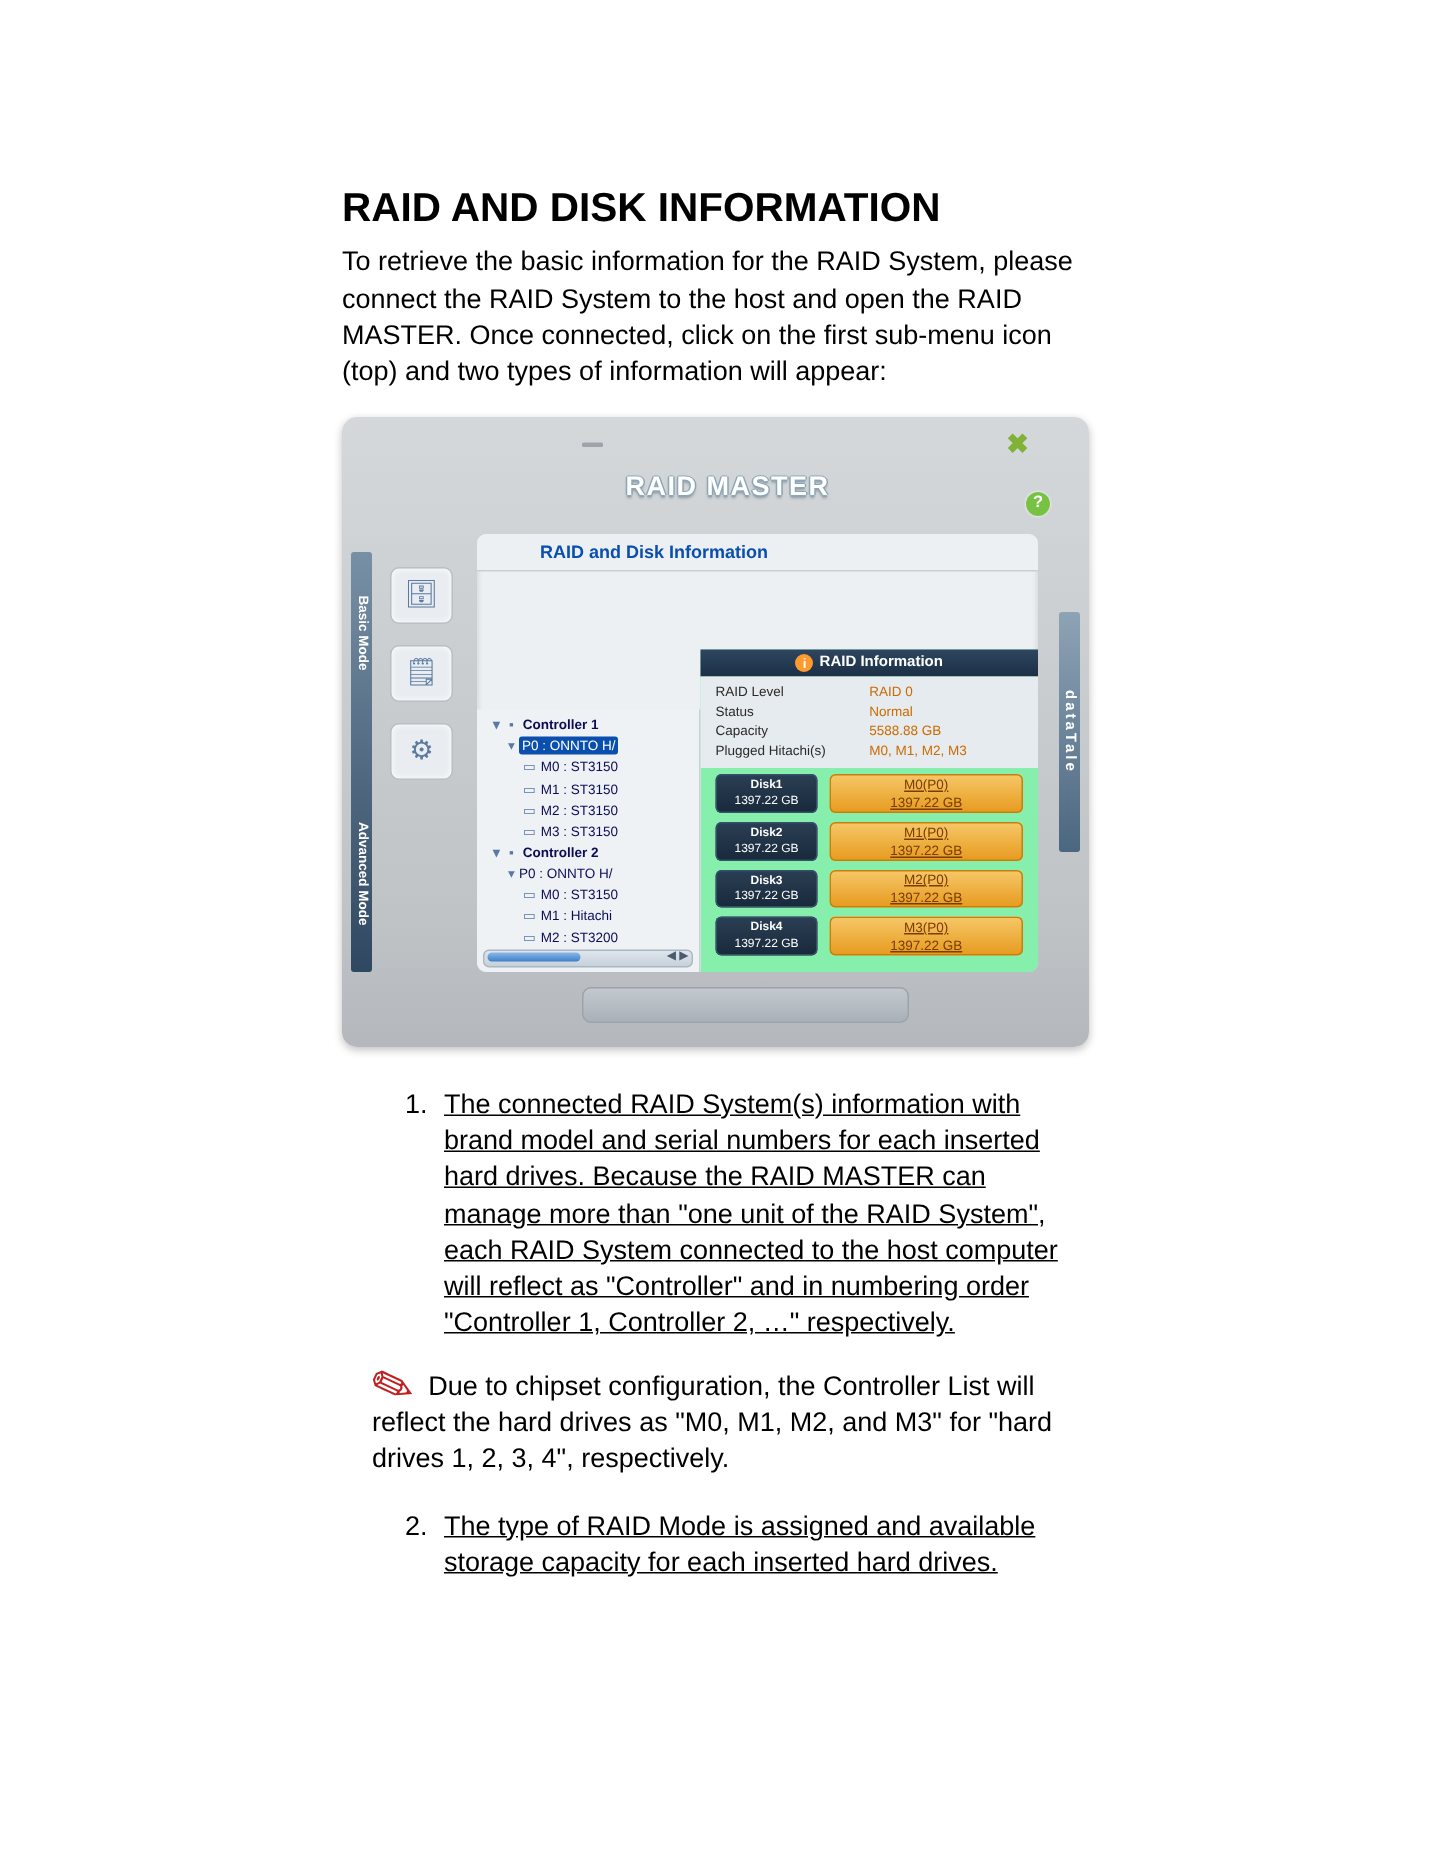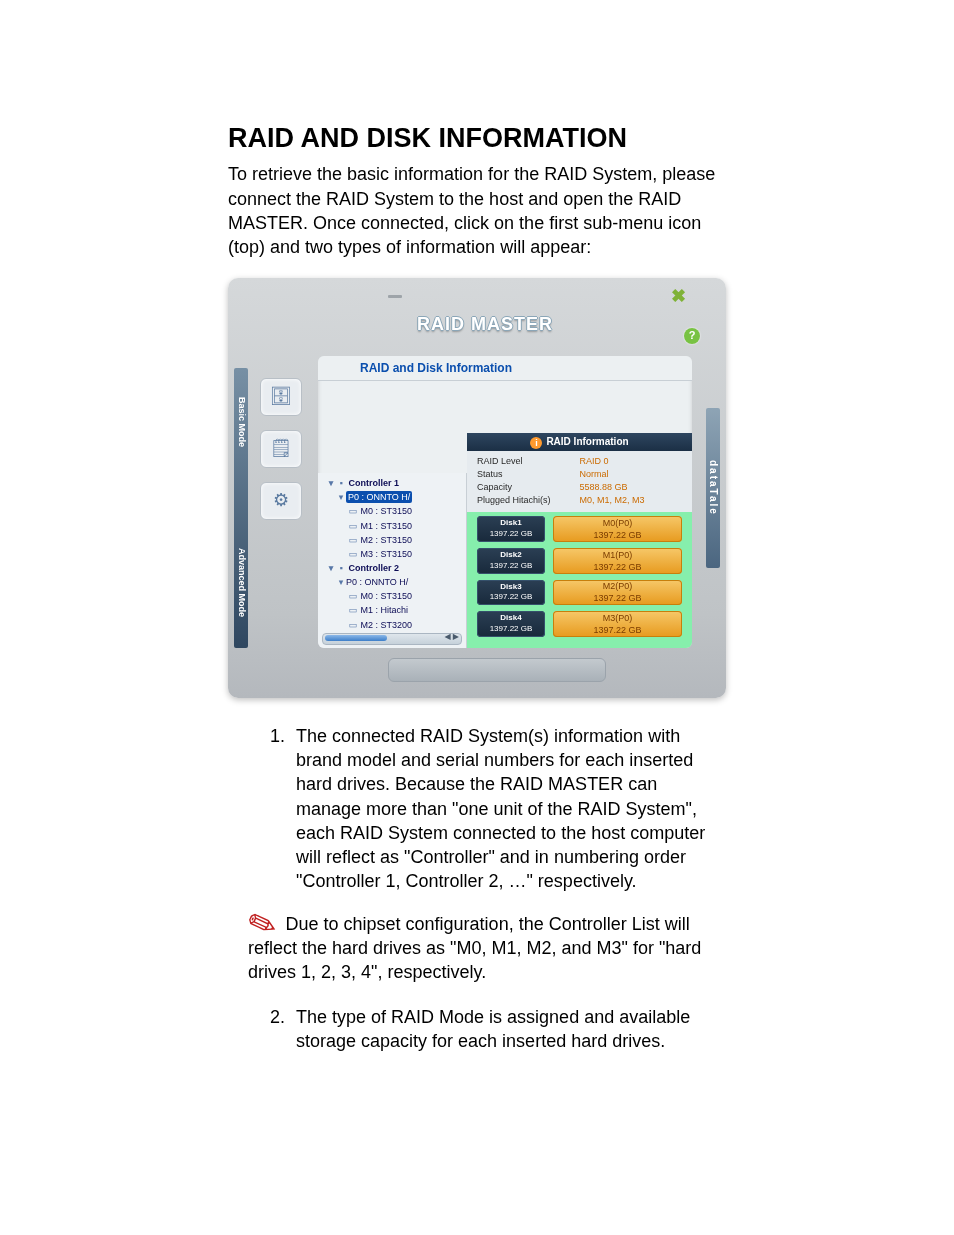--- a/index.html
+++ b/index.html
@@ -189,7 +189,7 @@
     background:linear-gradient(#f6c869,#e79a1e);
     box-shadow:0 0 0 1px #c77f0c inset;
     color:#7a3c00; font-size:9px;
-    display:flex; flex-direction:column; align-items:center; justify-content:center;
+    display:flex; flex-direction:column; align-items:center; justify-content:center;text-decoration:underline;
   }
   .shot .statusbar {
     position:absolute; left:160px; right:120px; bottom:16px;

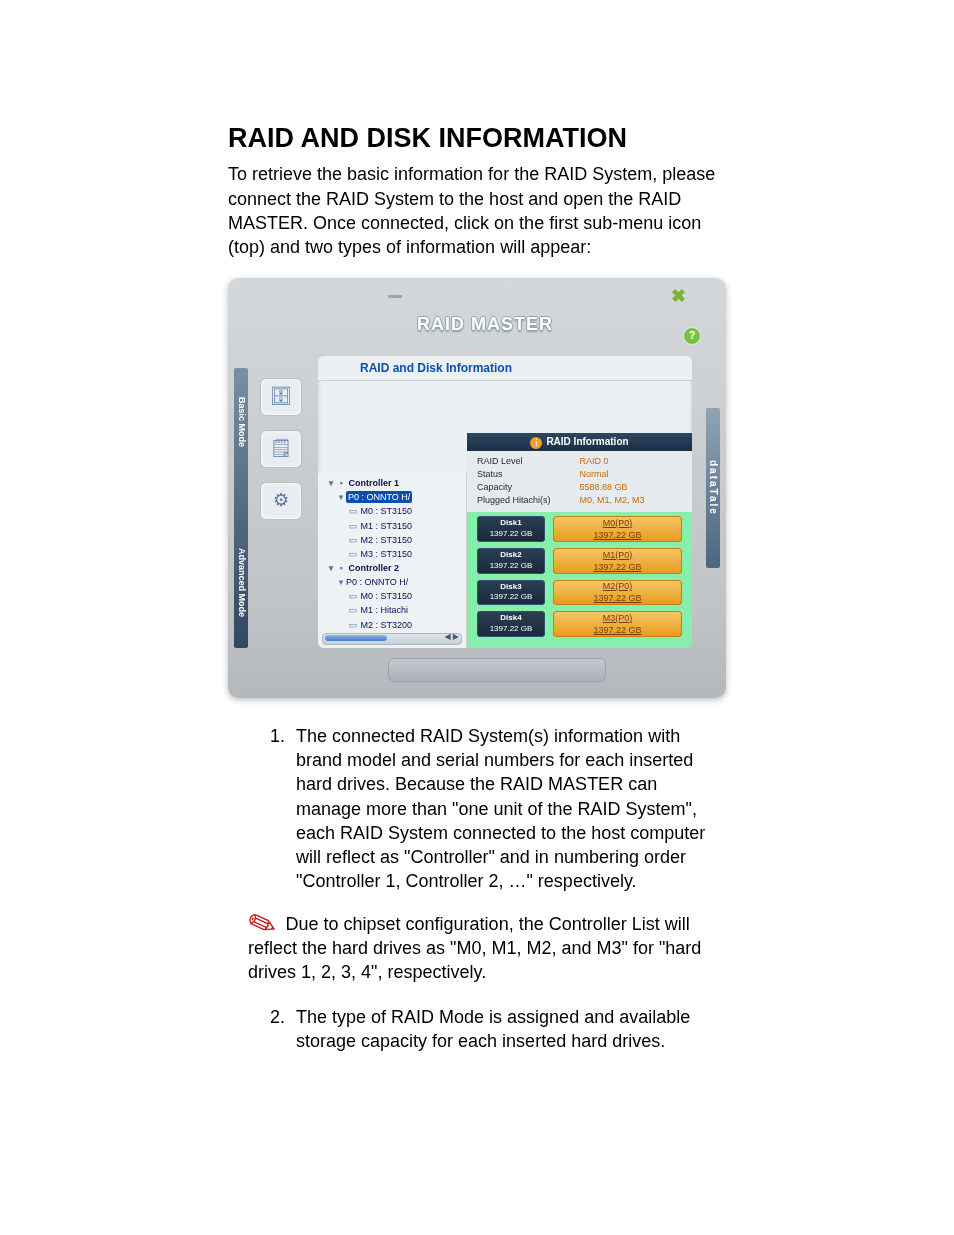--- a/index.html
+++ b/index.html
@@ -204,6 +204,7 @@
   ol.body-list li {
     padding-left: 6px;
     margin-bottom: 18px;
+    text-decoration: underline;
   }
   .note {
     margin: 0 0 20px 20px;

